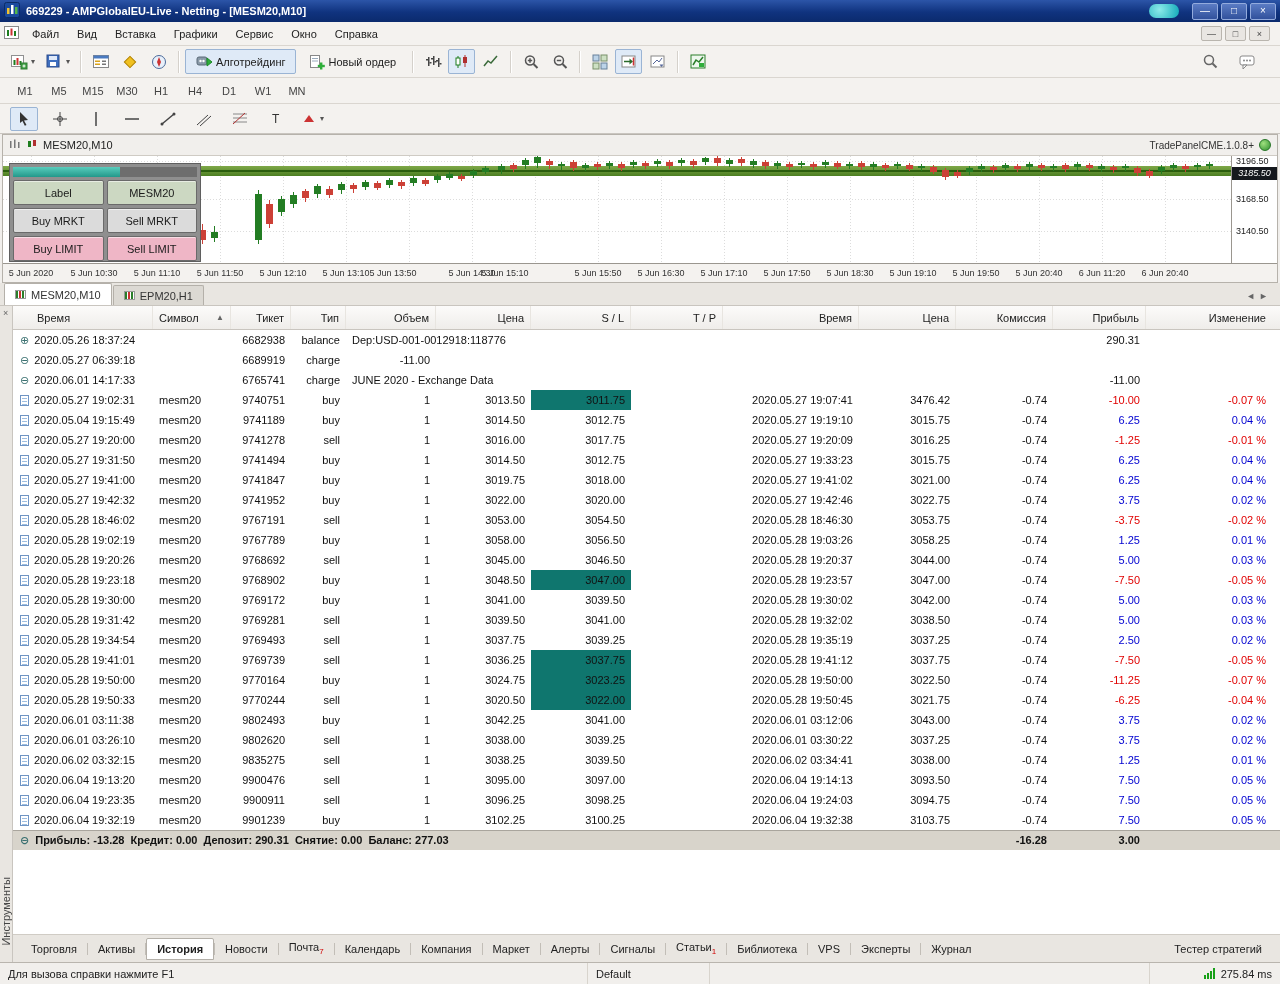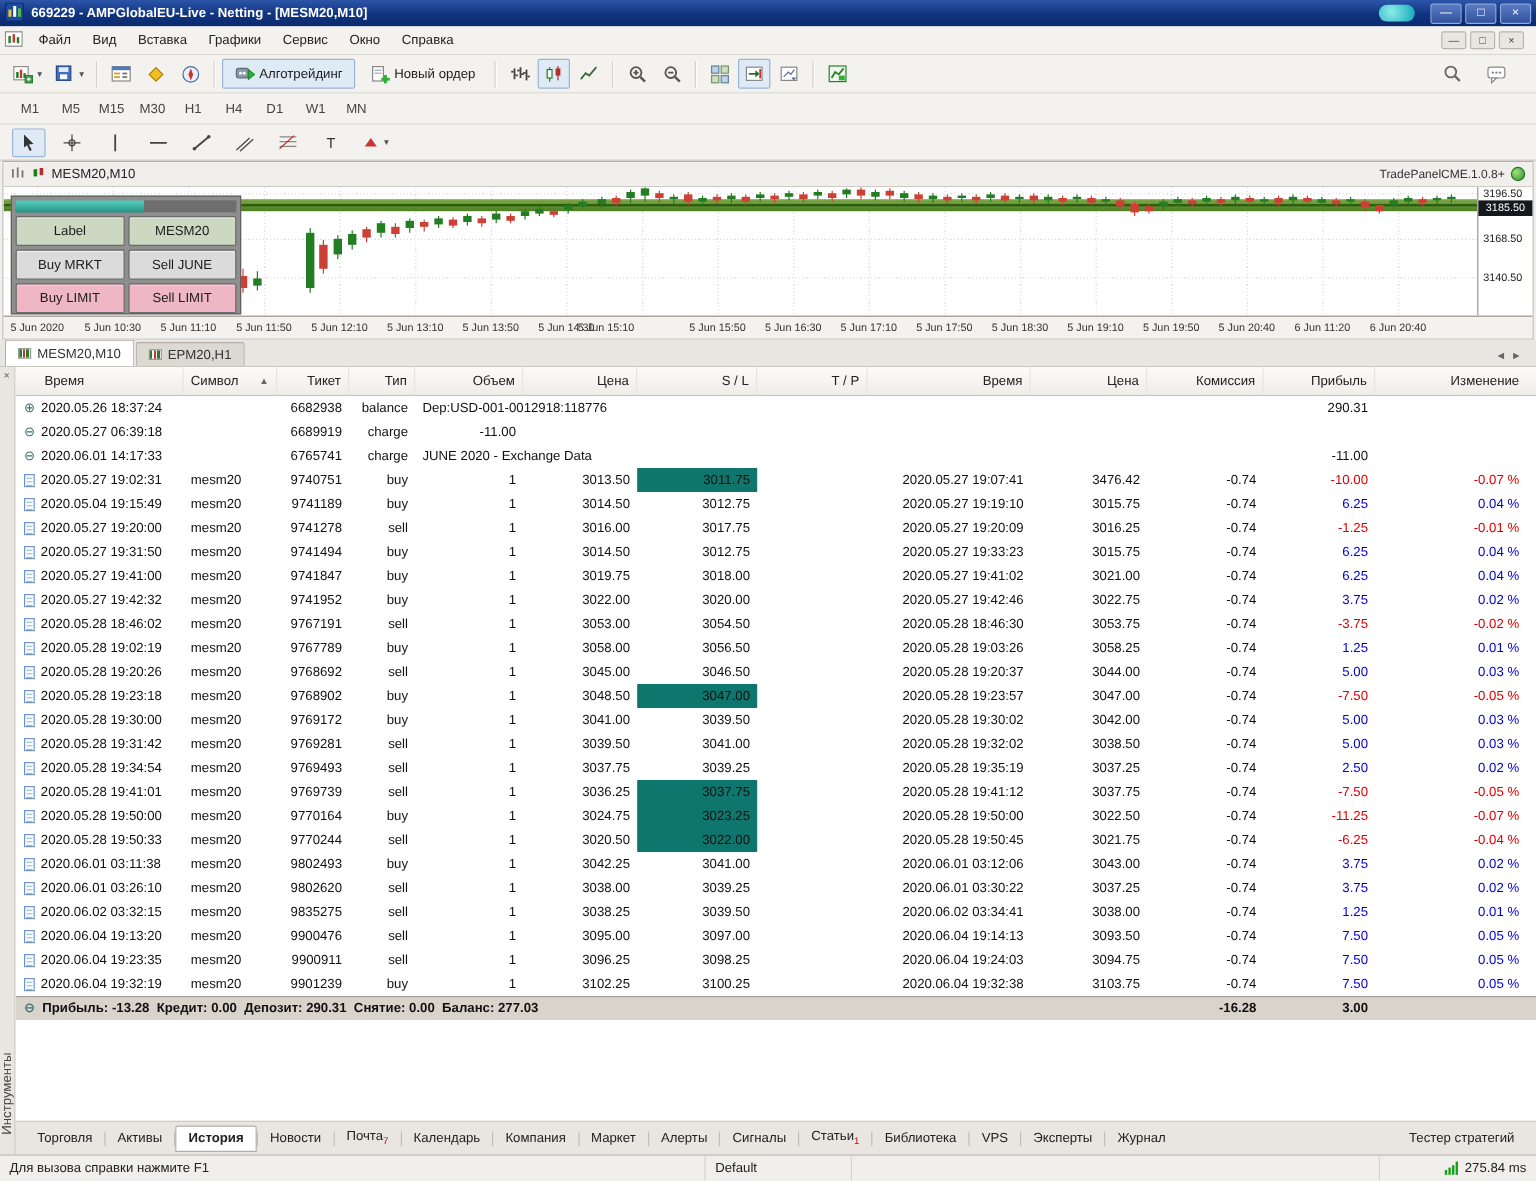--- a/index.html
+++ b/index.html
@@ -637,7 +637,7 @@
 
     <div class="price-axis">
         <div class="plabel" style="top: 0px;">3196.50</div>
-        <div class="pbox" style="top: 11px;">3185.50</div>
+        <div class="pbox" style="top: 11px; font-style: italic;">3185.50</div>
         <div class="plabel" style="top: 38px;">3168.50</div>
         <div class="plabel" style="top: 70px;">3140.50</div>
       </div>

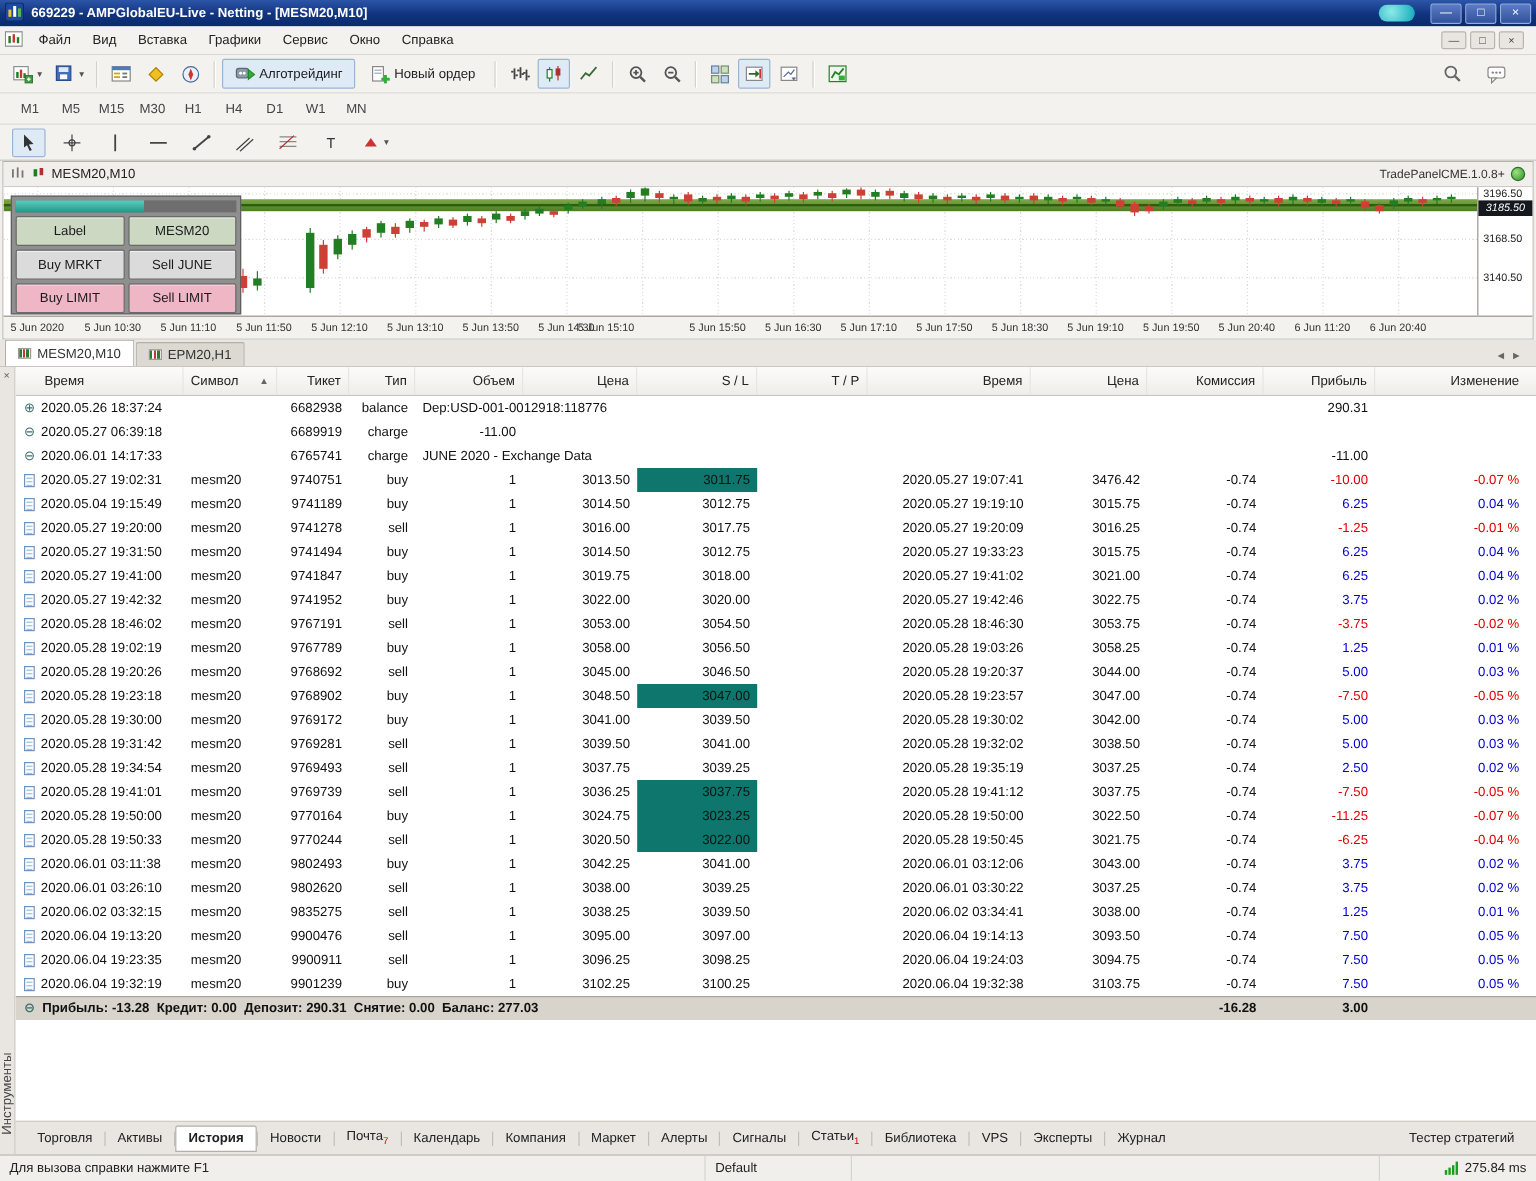--- a/index.html
+++ b/index.html
@@ -625,7 +625,7 @@
             </div>
             <div class="tp-row tp-mrkt">
               <div class="tp-btn">Buy MRKT</div>
-              <div class="tp-btn">Sell JUNE</div>
+              <div class="tp-btn">Sell MRKT</div>
             </div>
             <div class="tp-row tp-limit">
               <div class="tp-btn">Buy LIMIT</div>

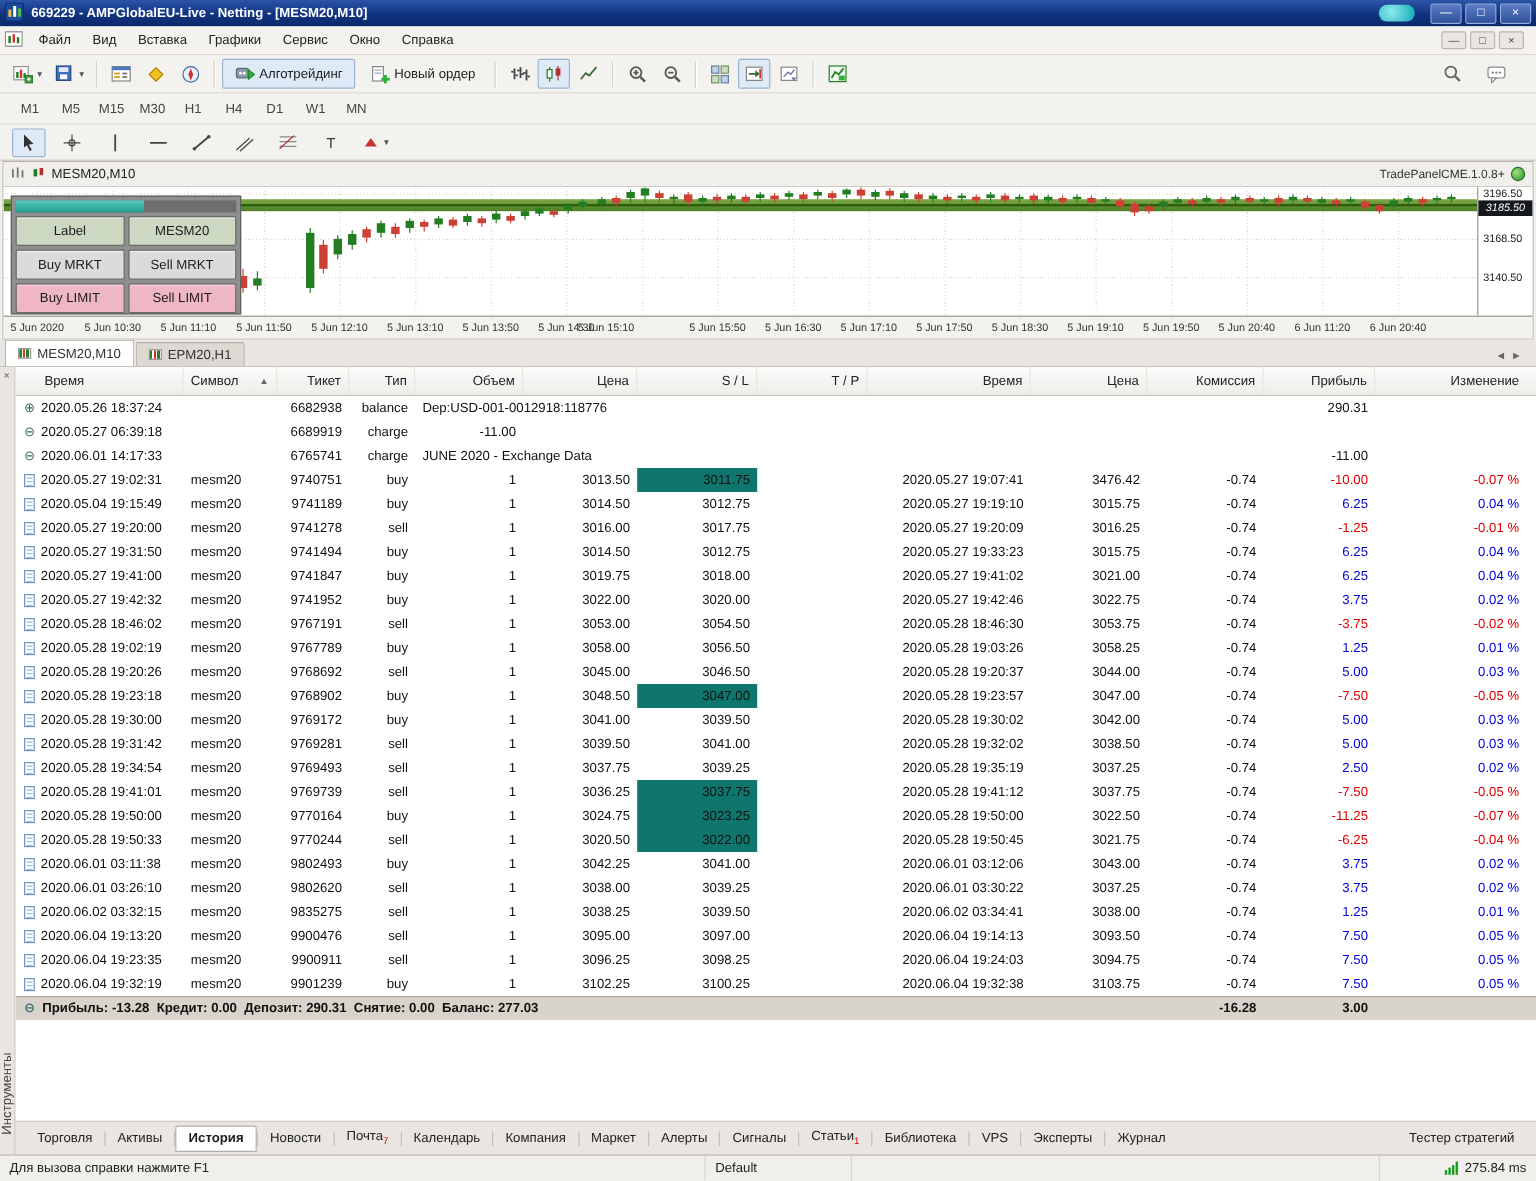--- a/index.html
+++ b/index.html
@@ -648,7 +648,7 @@
         <div class="tlabel" style="left: 187px;">5 Jun 11:50</div>
         <div class="tlabel" style="left: 250px;">5 Jun 12:10</div>
         <div class="tlabel" style="left: 313px;">5 Jun 13:10</div>
-        <div class="tlabel" style="left: 376px;">5 Jun 13:50</div>
+        <div class="tlabel" style="left: 360px;">5 Jun 13:50</div>
         <div class="tlabel" style="left: 439px;">5 Jun 14:30</div>
         <div class="tlabel" style="left: 472px;">5 Jun 15:10</div>
         <div class="tlabel" style="left: 565px;">5 Jun 15:50</div>

